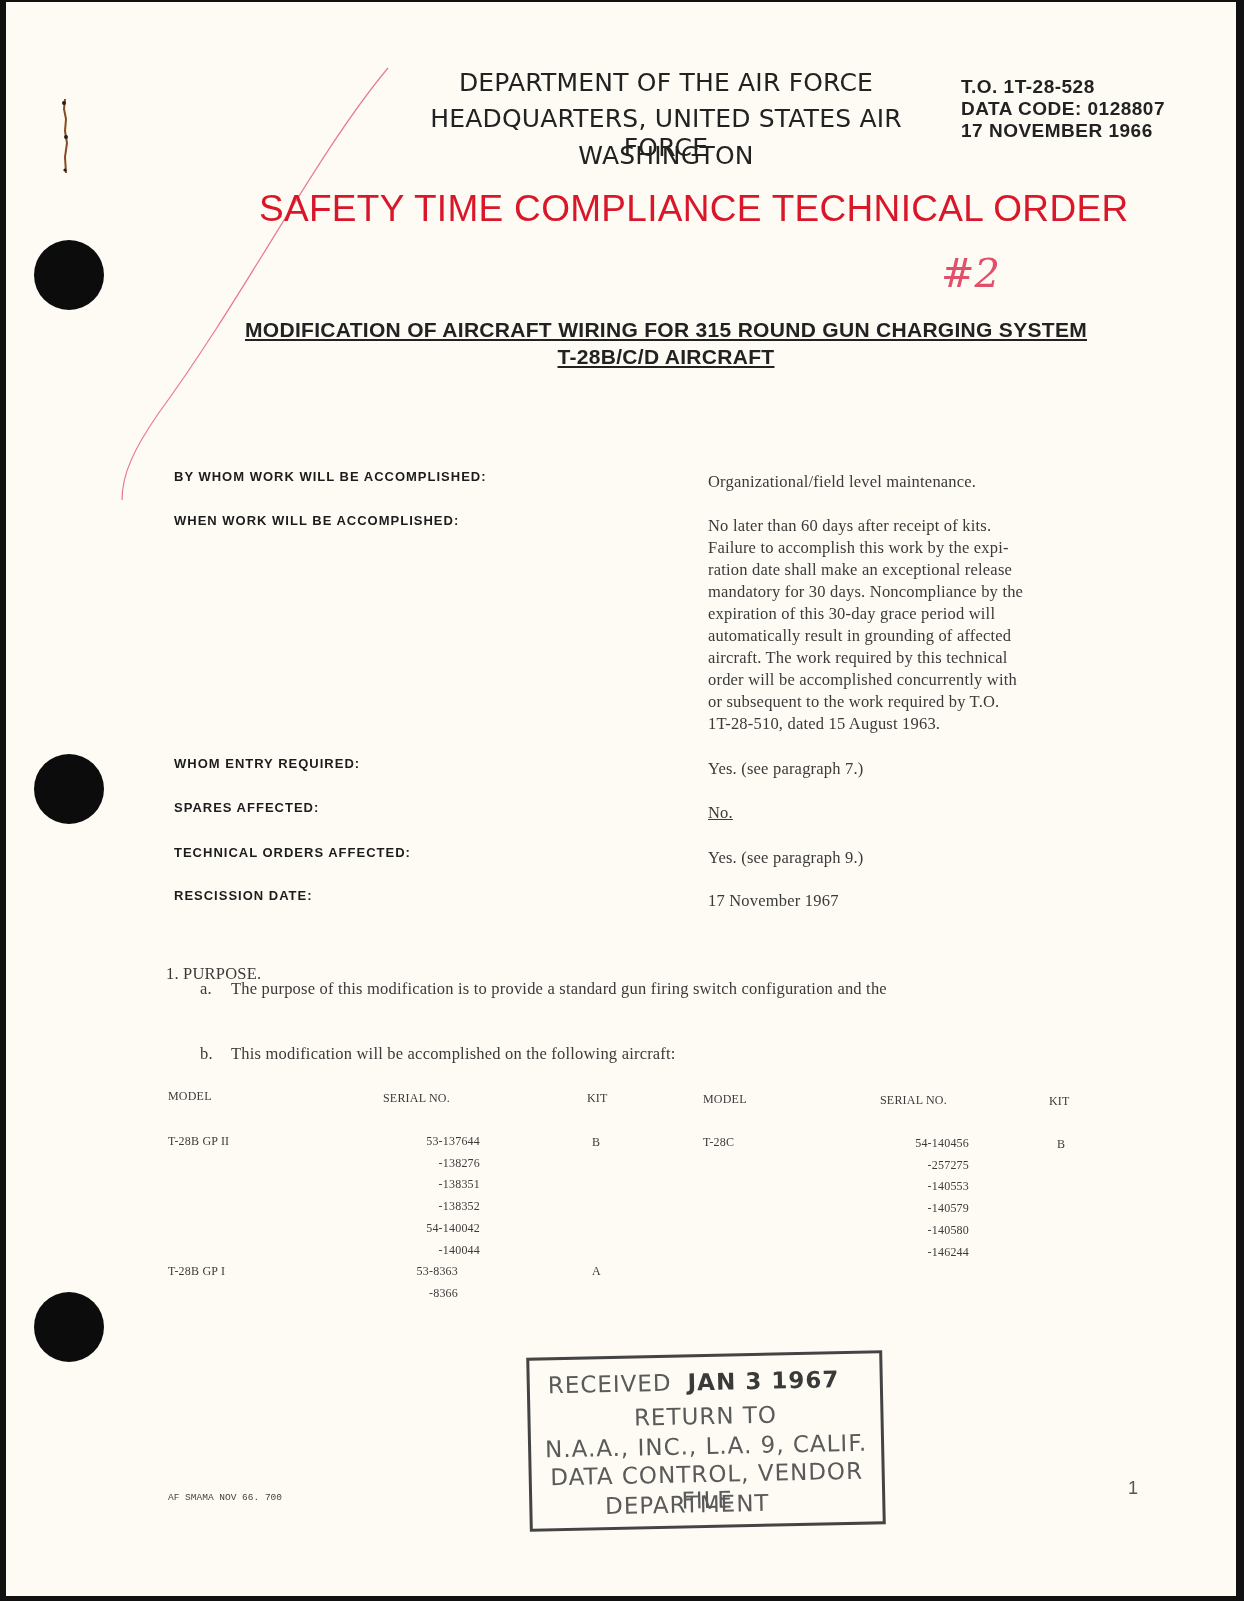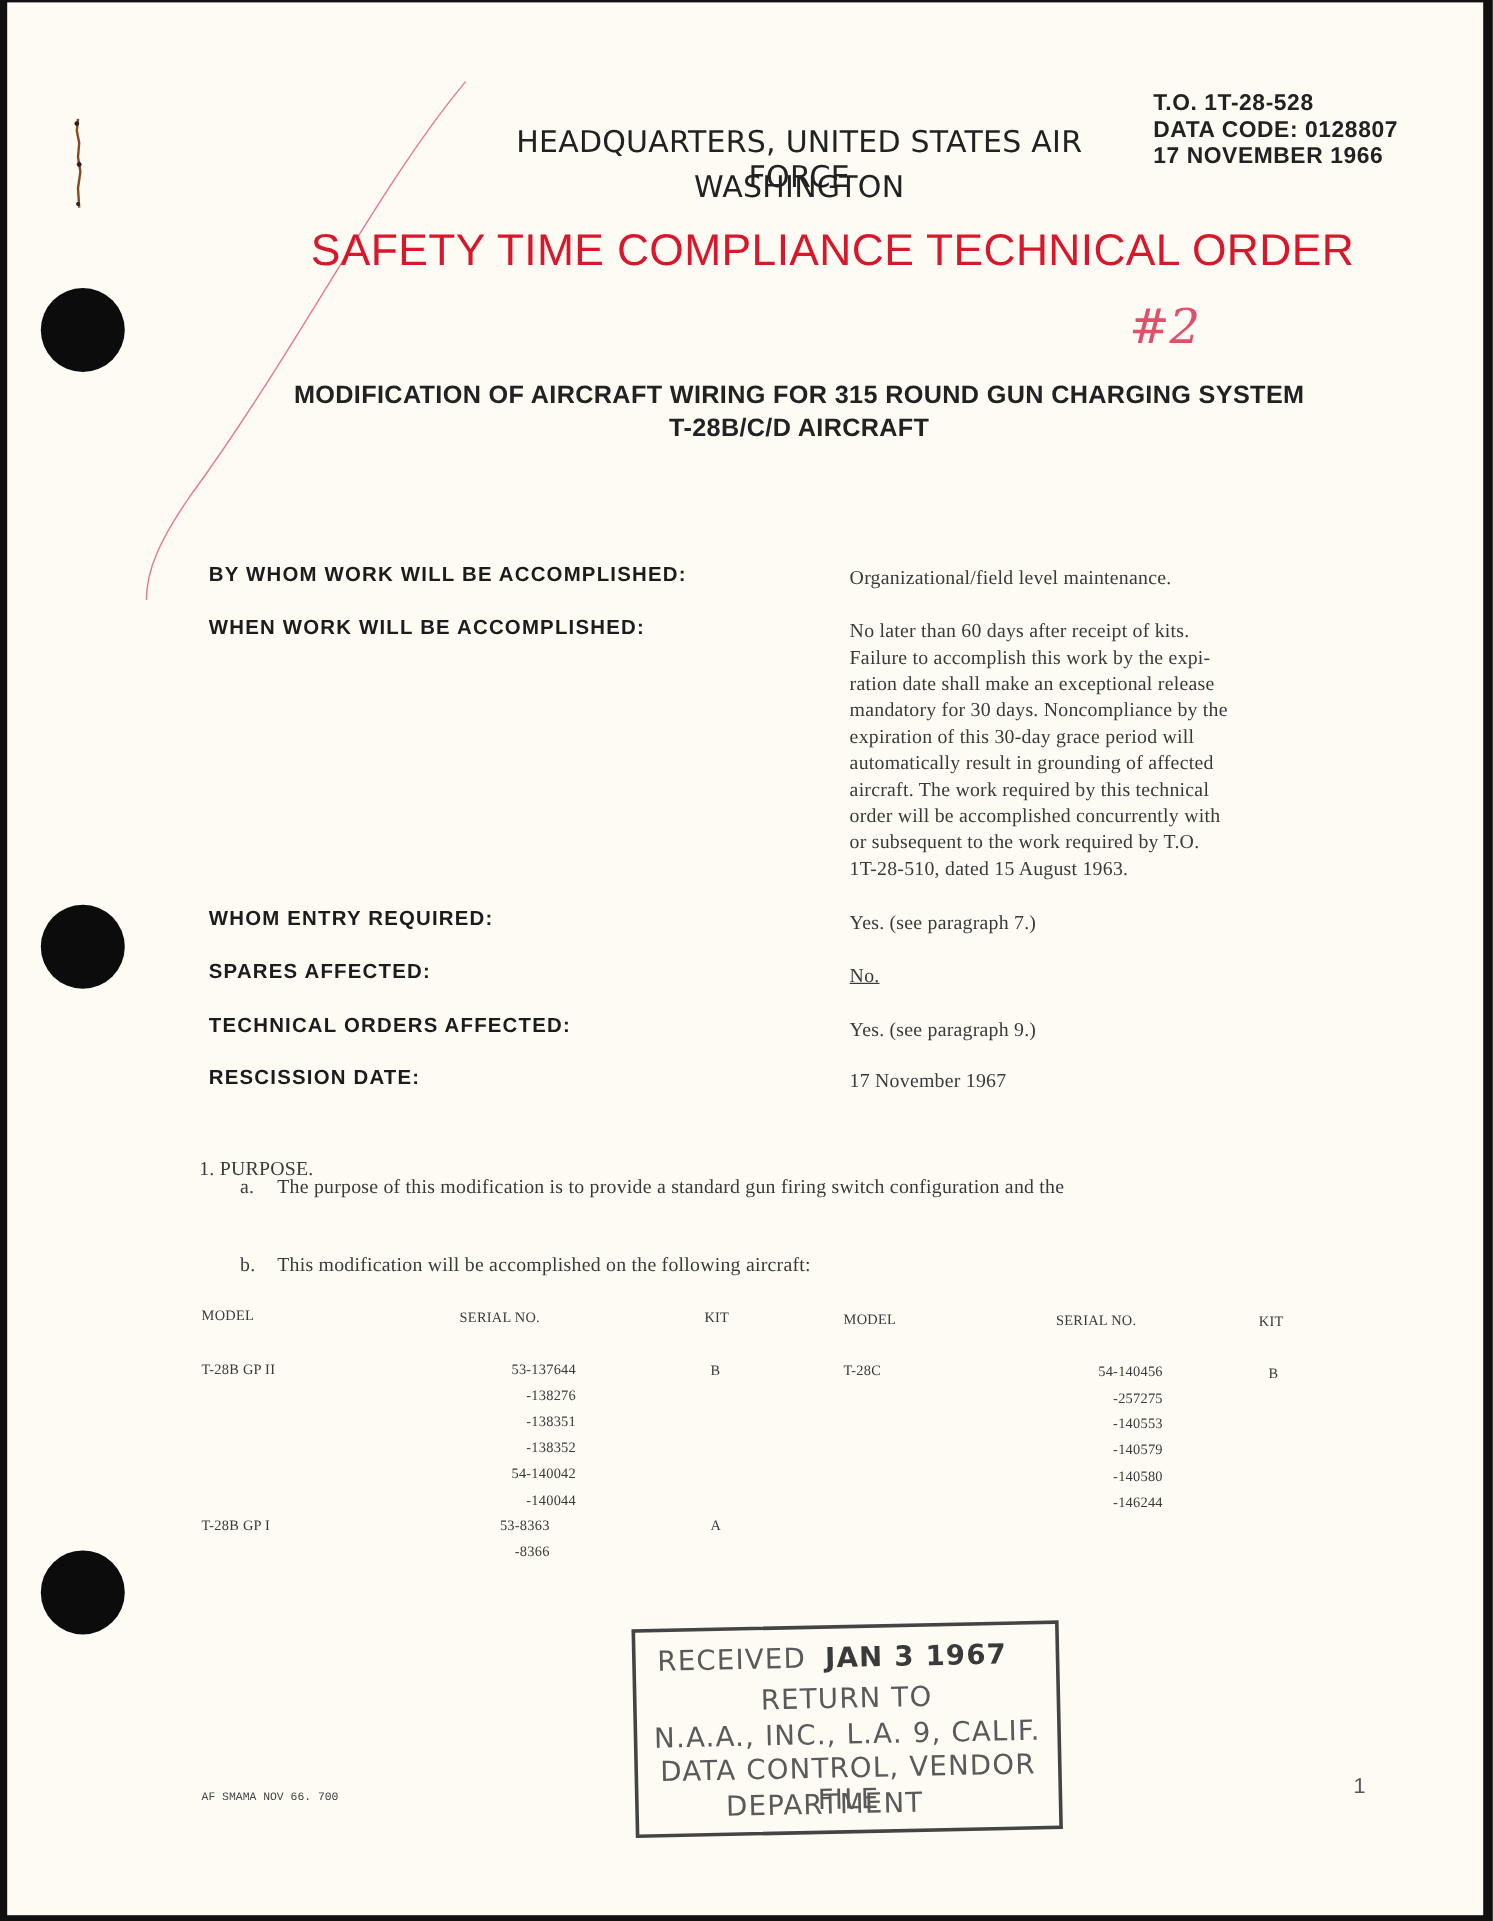--- a/index.html
+++ b/index.html
@@ -70,6 +70,7 @@
     <path d="M282 4 C 210 90, 140 230, 52 350 C 28 385, 16 410, 16 436" stroke="#e87a8e" stroke-width="1.2" fill="none"></path>
   </svg>
 
+  <div class="hdr-center hdr-l1 cond sans">DEPARTMENT OF THE AIR FORCE</div>
   <div class="hdr-center hdr-l2 cond sans">HEADQUARTERS, UNITED STATES AIR FORCE</div>
   <div class="hdr-center hdr-l3 cond sans">WASHINGTON</div>
 

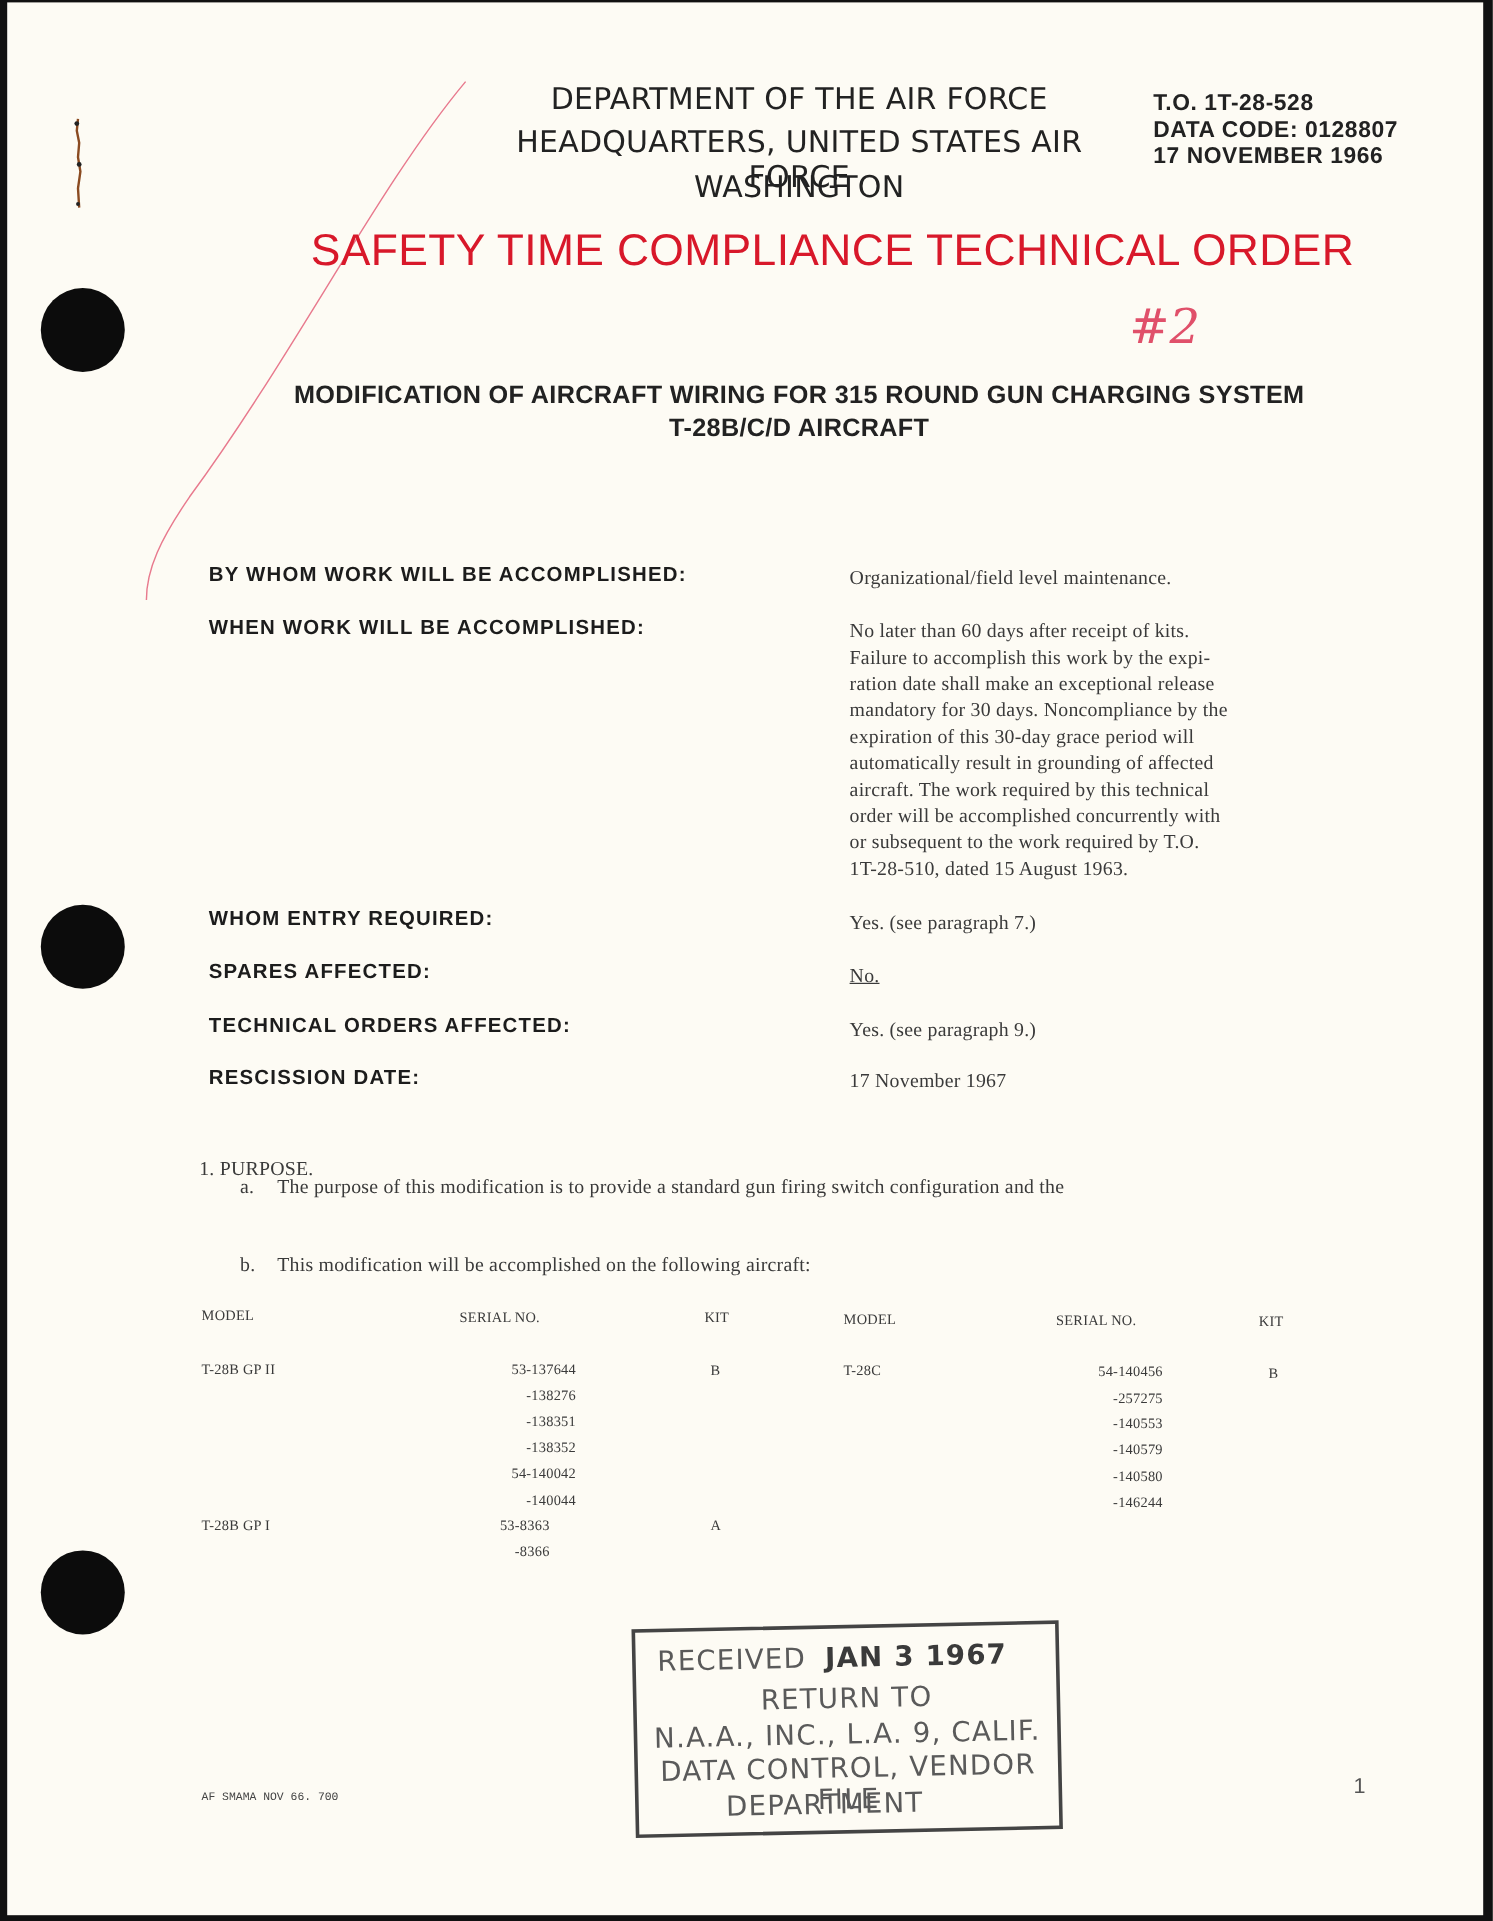--- a/index.html
+++ b/index.html
@@ -25,7 +25,7 @@
     .red-title { position: absolute; left: 253px; top: 186px; font-size: 37px; color: #d8182a; letter-spacing: 0.3px; white-space: nowrap; }
     .handwritten { position: absolute; left: 935px; top: 248px; font-family: "DejaVu Serif", serif; font-style: italic; font-size: 40px; color: #e0506a; }
 
-    .subtitle { position: absolute; left: 230px; width: 860px; text-align: center; font-size: 21px; font-weight: bold; color: #222; letter-spacing: 0.3px; }
+    .subtitle { position: absolute; left: 230px; width: 860px; text-align: center; font-size: 21px; font-weight: bold; color: #222; letter-spacing: 0.3px; text-decoration: underline; }
     .sub1 { top: 316px; } .sub2 { top: 343px; }
 
     .label { position: absolute; left: 168px; font-size: 17px; font-weight: bold; letter-spacing: 1px; color: #1c1c1c; }

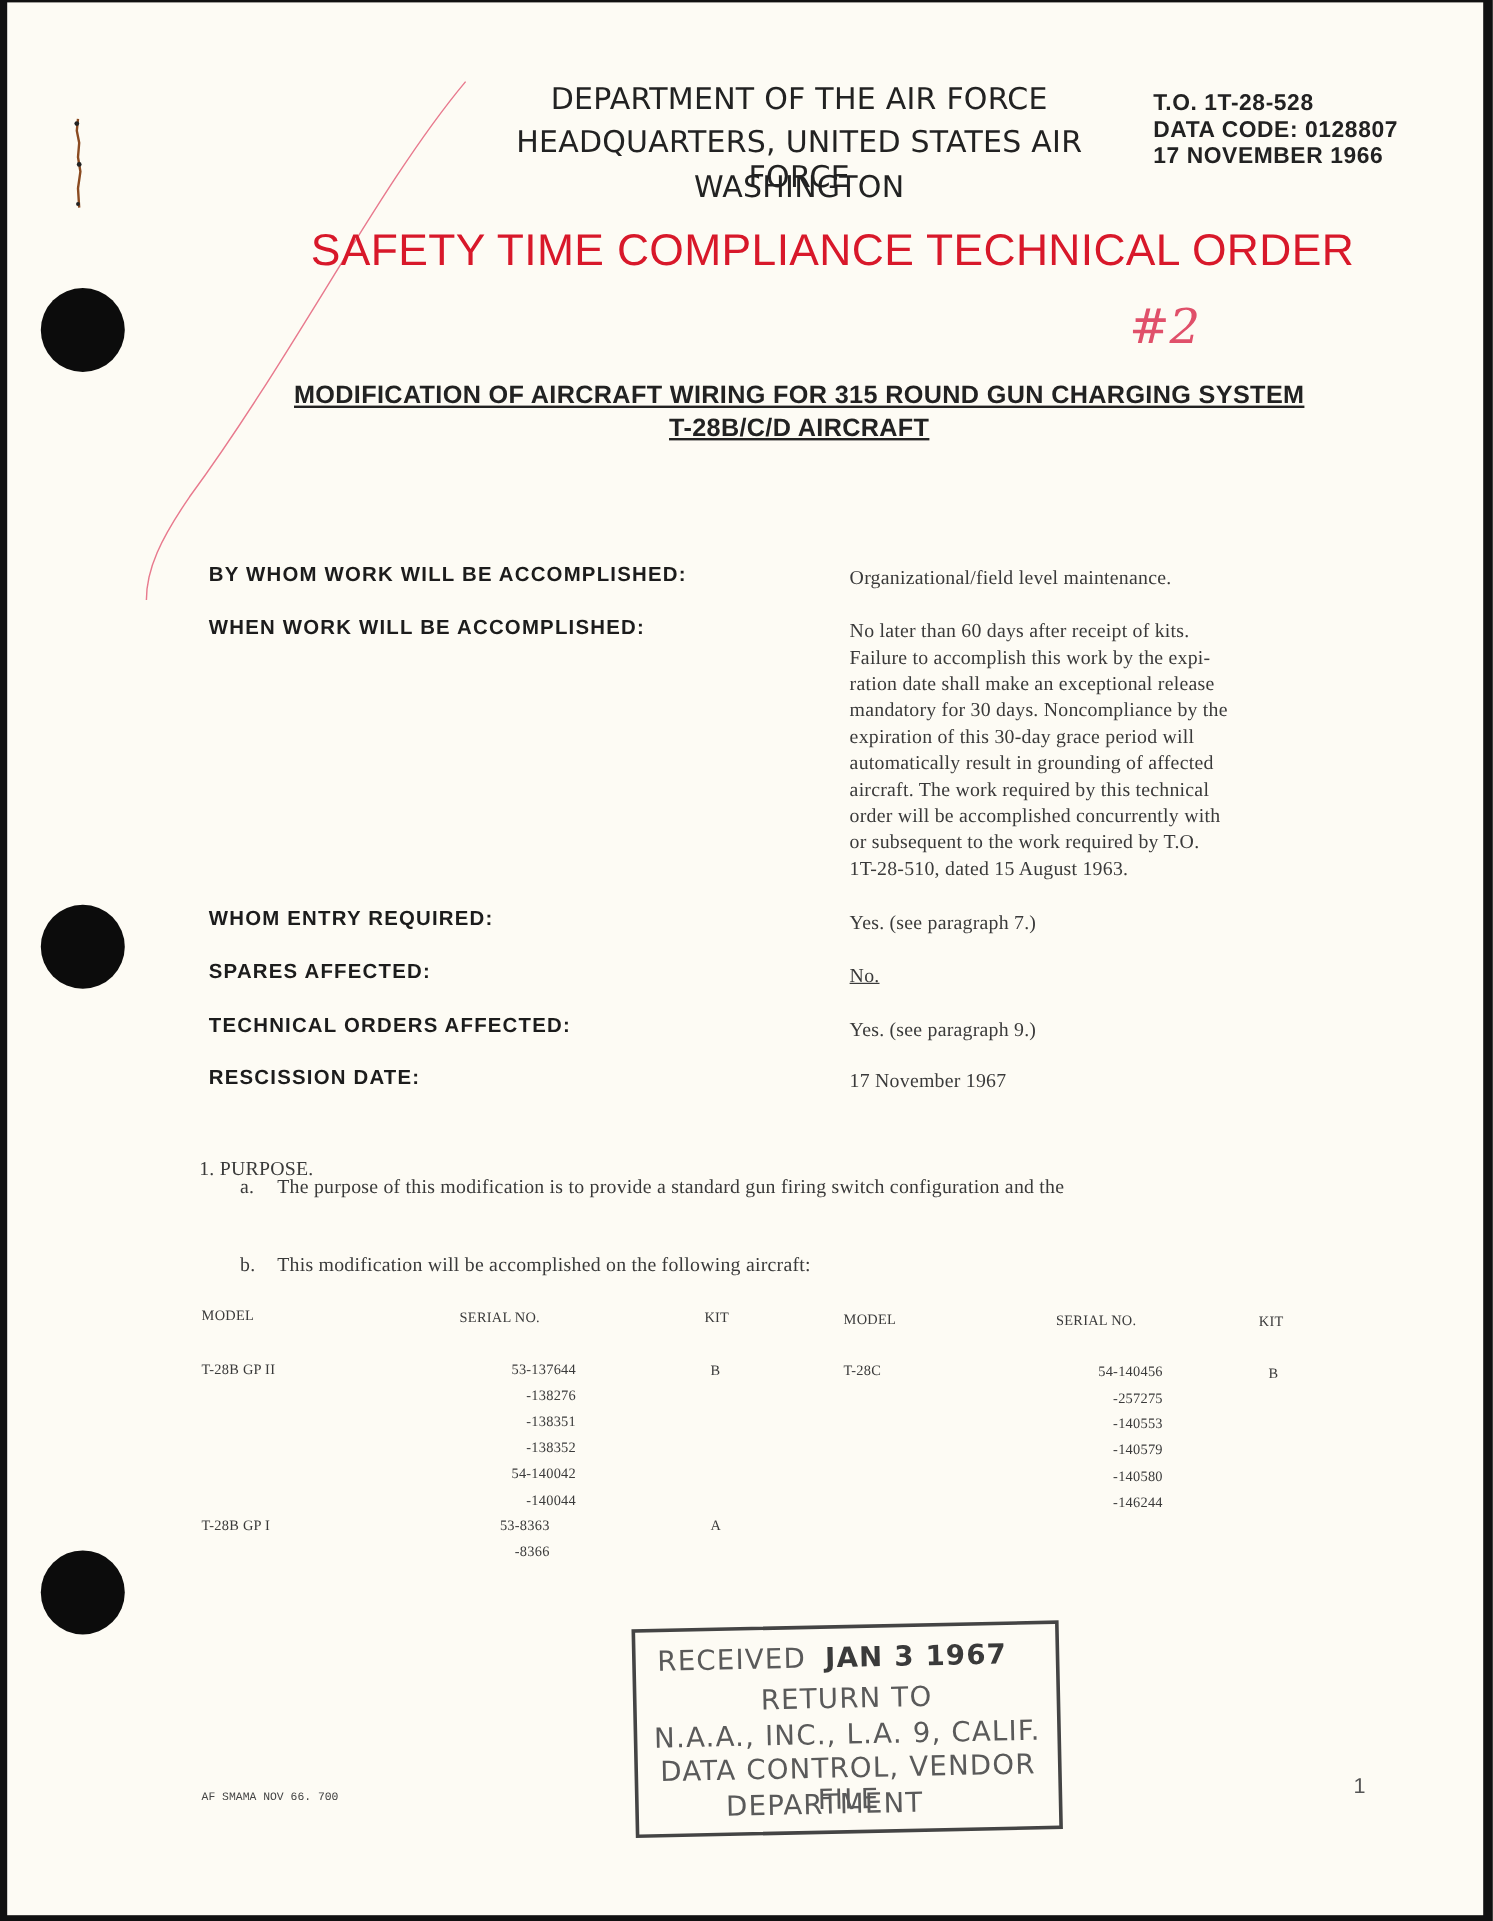--- a/index.html
+++ b/index.html
@@ -28,7 +28,7 @@
     .subtitle { position: absolute; left: 230px; width: 860px; text-align: center; font-size: 21px; font-weight: bold; color: #222; letter-spacing: 0.3px; text-decoration: underline; }
     .sub1 { top: 316px; } .sub2 { top: 343px; }
 
-    .label { position: absolute; left: 168px; font-size: 17px; font-weight: bold; letter-spacing: 1px; color: #1c1c1c; }
+    .label { position: absolute; left: 168px; font-size: 13px; font-weight: bold; letter-spacing: 1px; color: #1c1c1c; }
     .value { position: absolute; left: 702px; font-size: 16.5px; line-height: 22px; color: #3a3a3a; letter-spacing: 0.2px; }
 
     .para { position: absolute; font-size: 16.5px; color: #3a3a3a; line-height: 22px; letter-spacing: 0.2px; }

